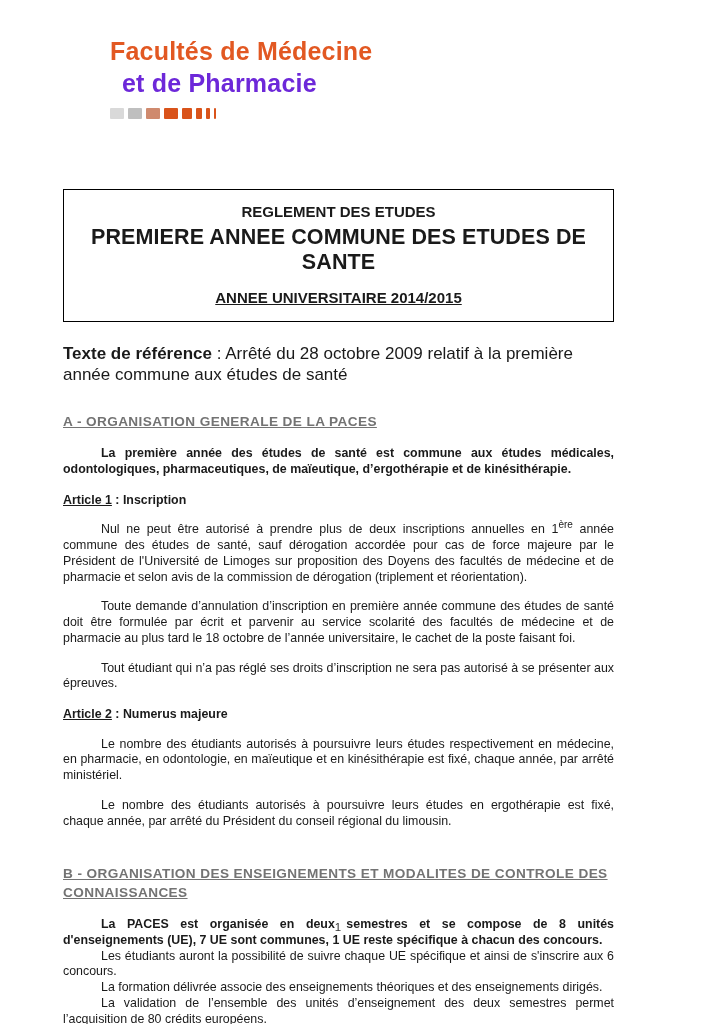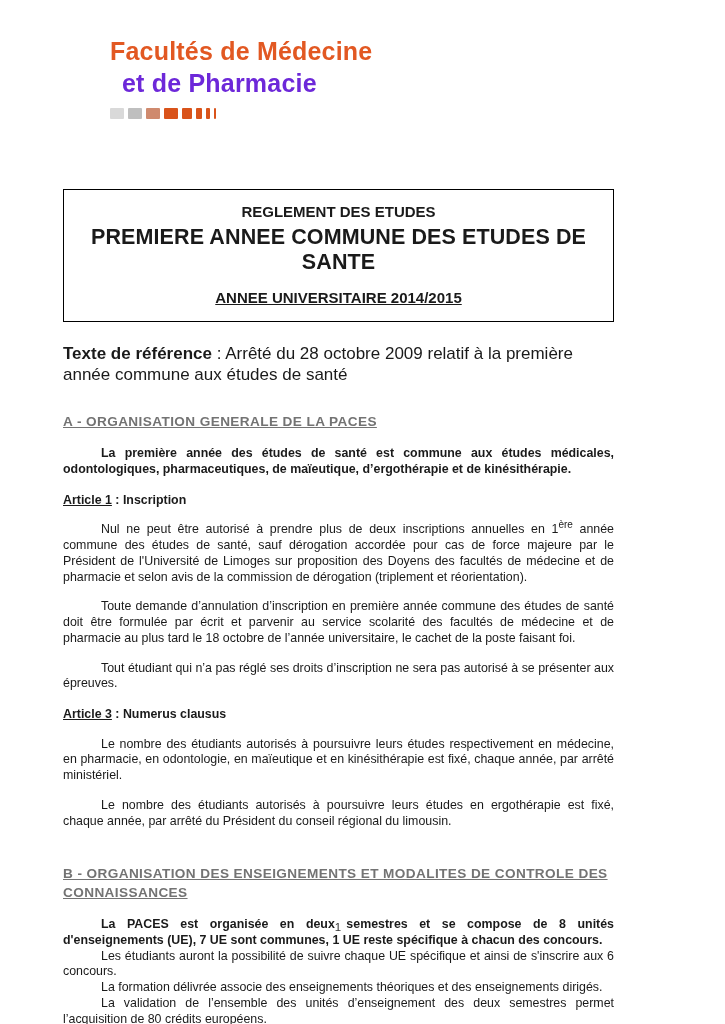--- a/index.html
+++ b/index.html
@@ -123,7 +123,7 @@
 
   <p class="body-text indent spaced">Tout étudiant qui n’a pas réglé ses droits d’inscription ne sera pas autorisé à se présenter aux épreuves.</p>
 
-  <h3 class="article-heading"><span class="u">Article 3</span><span> : Numerus clausus</span></h3>
+  <h3 class="article-heading"><span class="u">Article 2</span><span> : Numerus clausus</span></h3>
 
   <p class="body-text indent spaced">Le nombre des étudiants autorisés à poursuivre leurs études respectivement en médecine, en pharmacie, en odontologie, en maïeutique et en kinésithérapie est fixé, chaque année, par arrêté ministériel.</p>
 

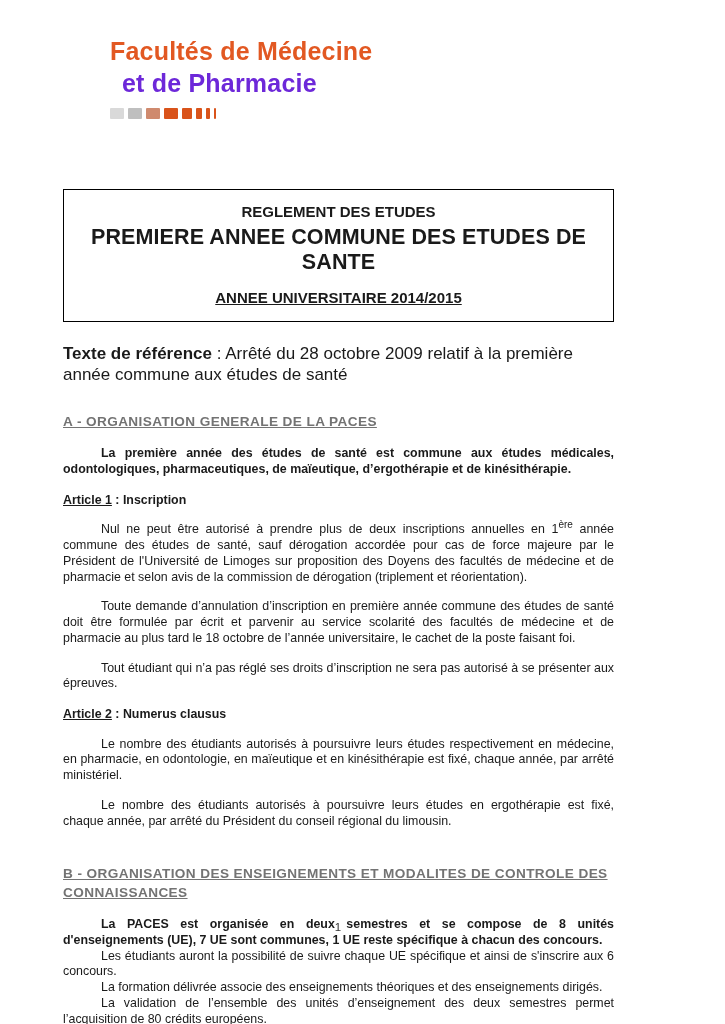--- a/index.html
+++ b/index.html
@@ -123,7 +123,7 @@
 
   <p class="body-text indent spaced">Tout étudiant qui n’a pas réglé ses droits d’inscription ne sera pas autorisé à se présenter aux épreuves.</p>
 
-  <h3 class="article-heading"><span class="u">Article 2</span><span> : Numerus clausus</span></h3>
+  <h3 class="article-heading"><span class="u">Article 2</span><span> : Numerus majeure</span></h3>
 
   <p class="body-text indent spaced">Le nombre des étudiants autorisés à poursuivre leurs études respectivement en médecine, en pharmacie, en odontologie, en maïeutique et en kinésithérapie est fixé, chaque année, par arrêté ministériel.</p>
 

